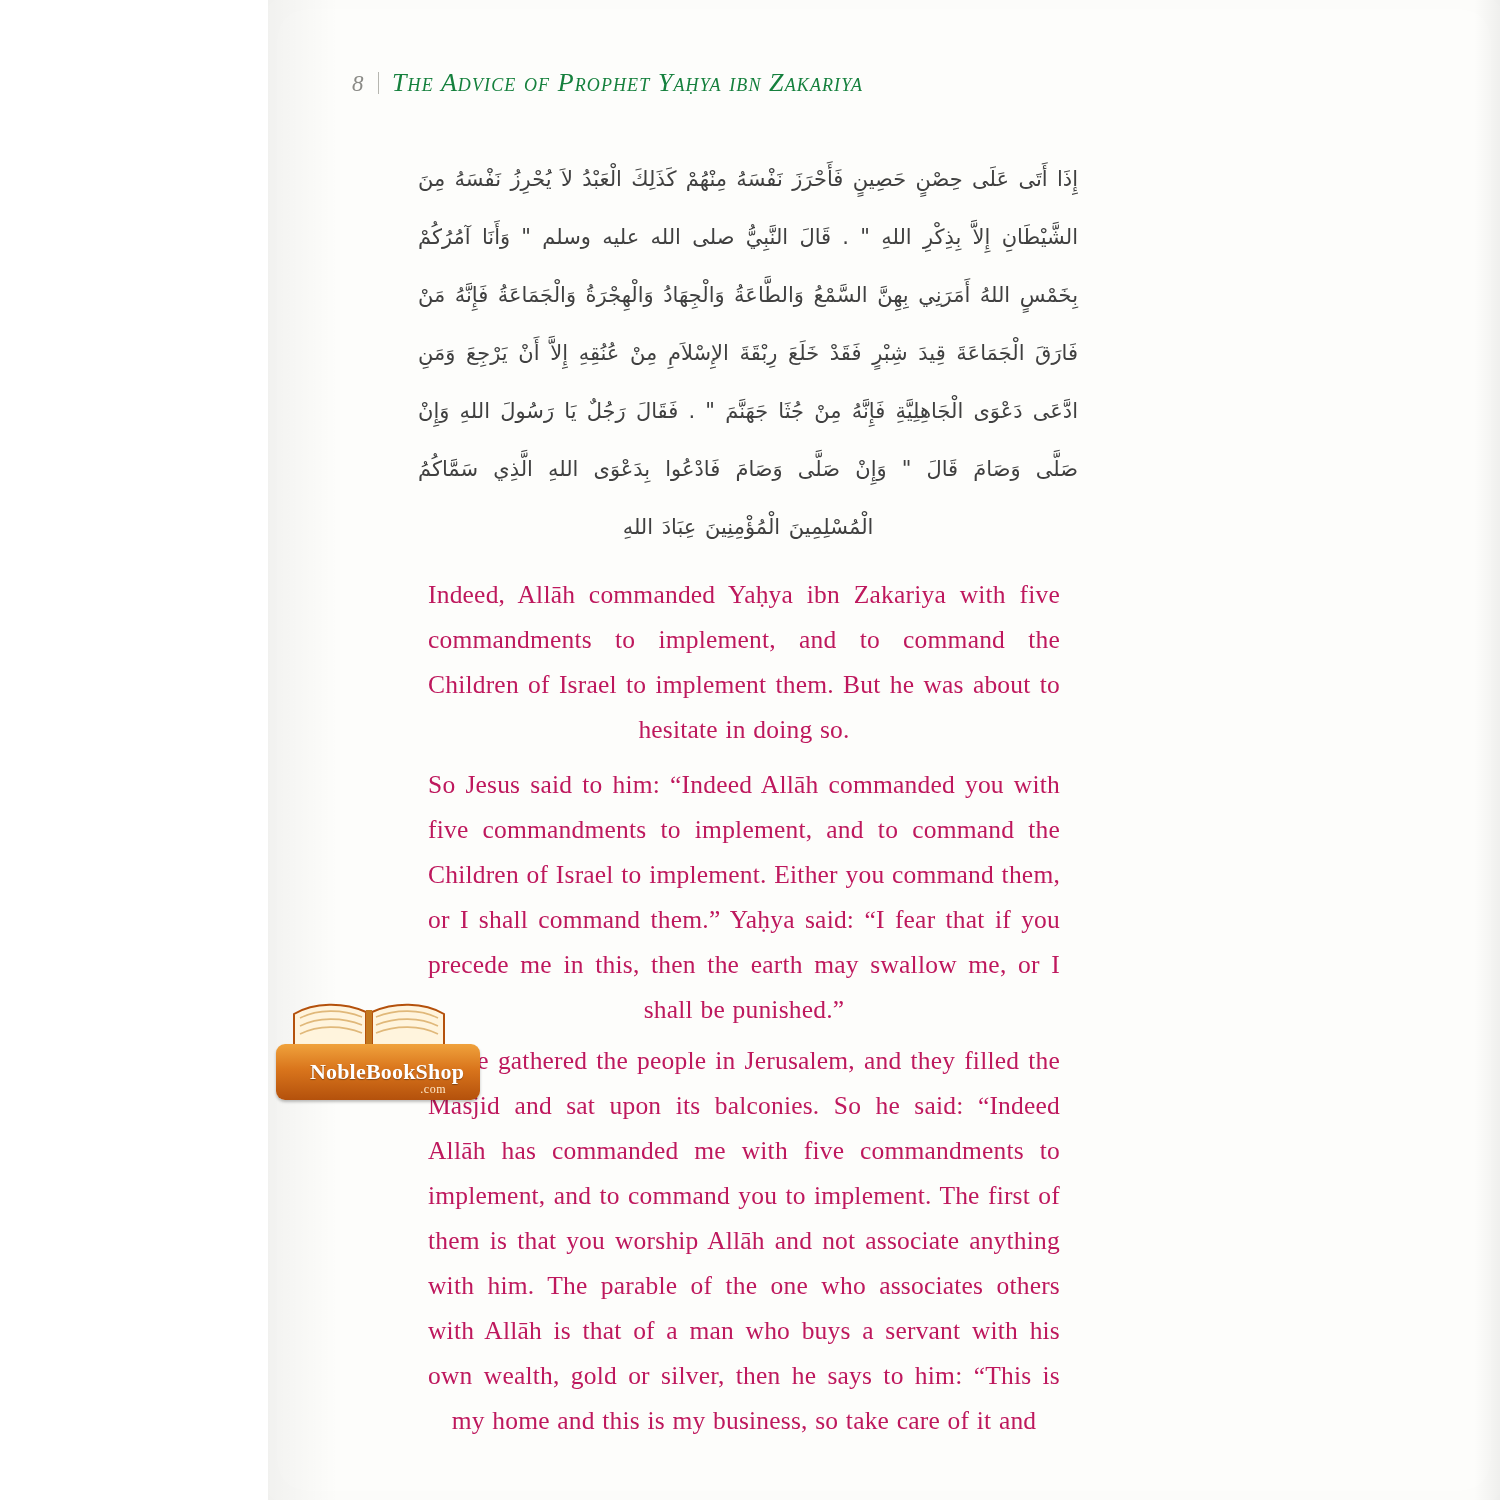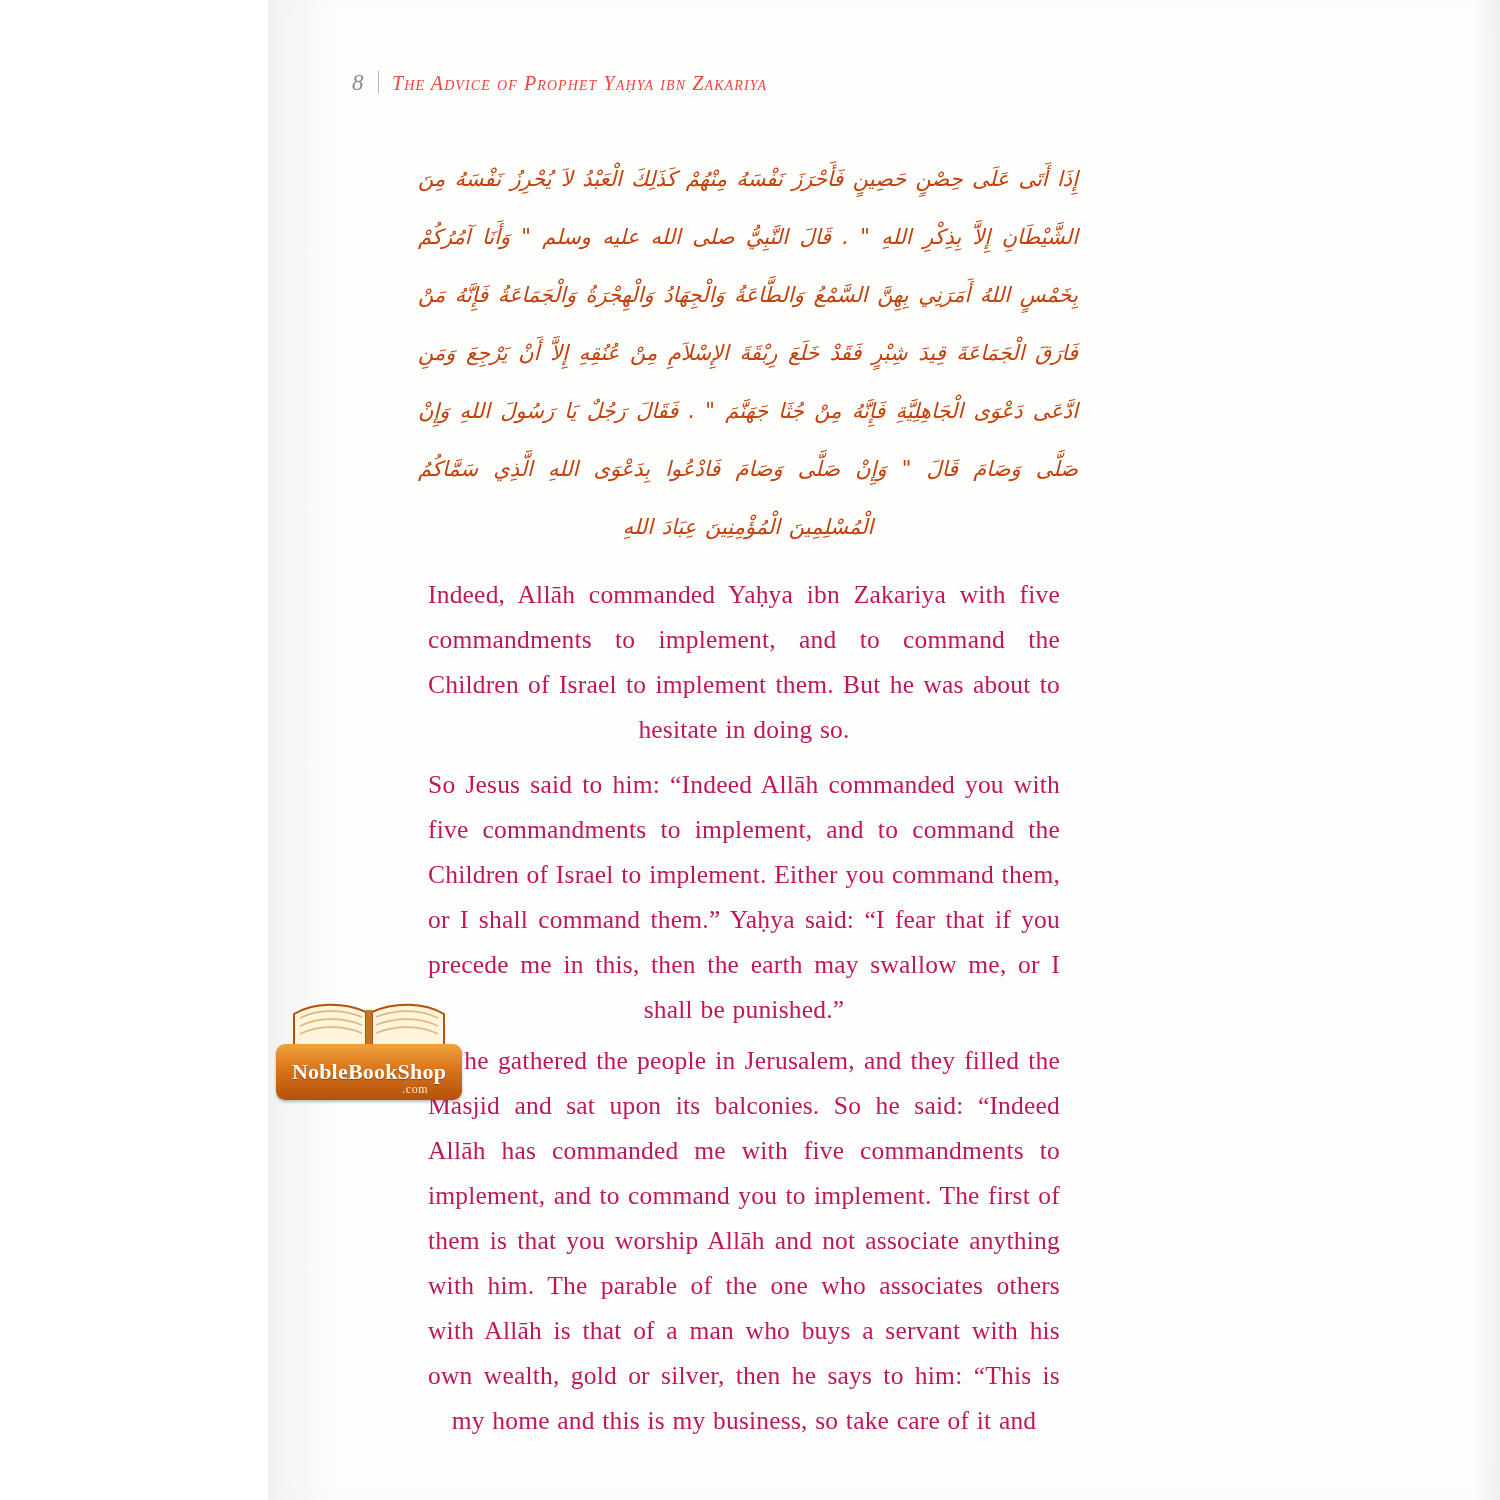--- a/index.html
+++ b/index.html
@@ -88,9 +88,9 @@
     font-family: "Liberation Serif", serif;
     font-style: italic;
     font-variant: small-caps;
-    font-size: 20px;
+    font-size: 26px;
     letter-spacing: 1.1px;
-    color: #ef4444;
+    color: #15803d;
     white-space: nowrap;
   }
 

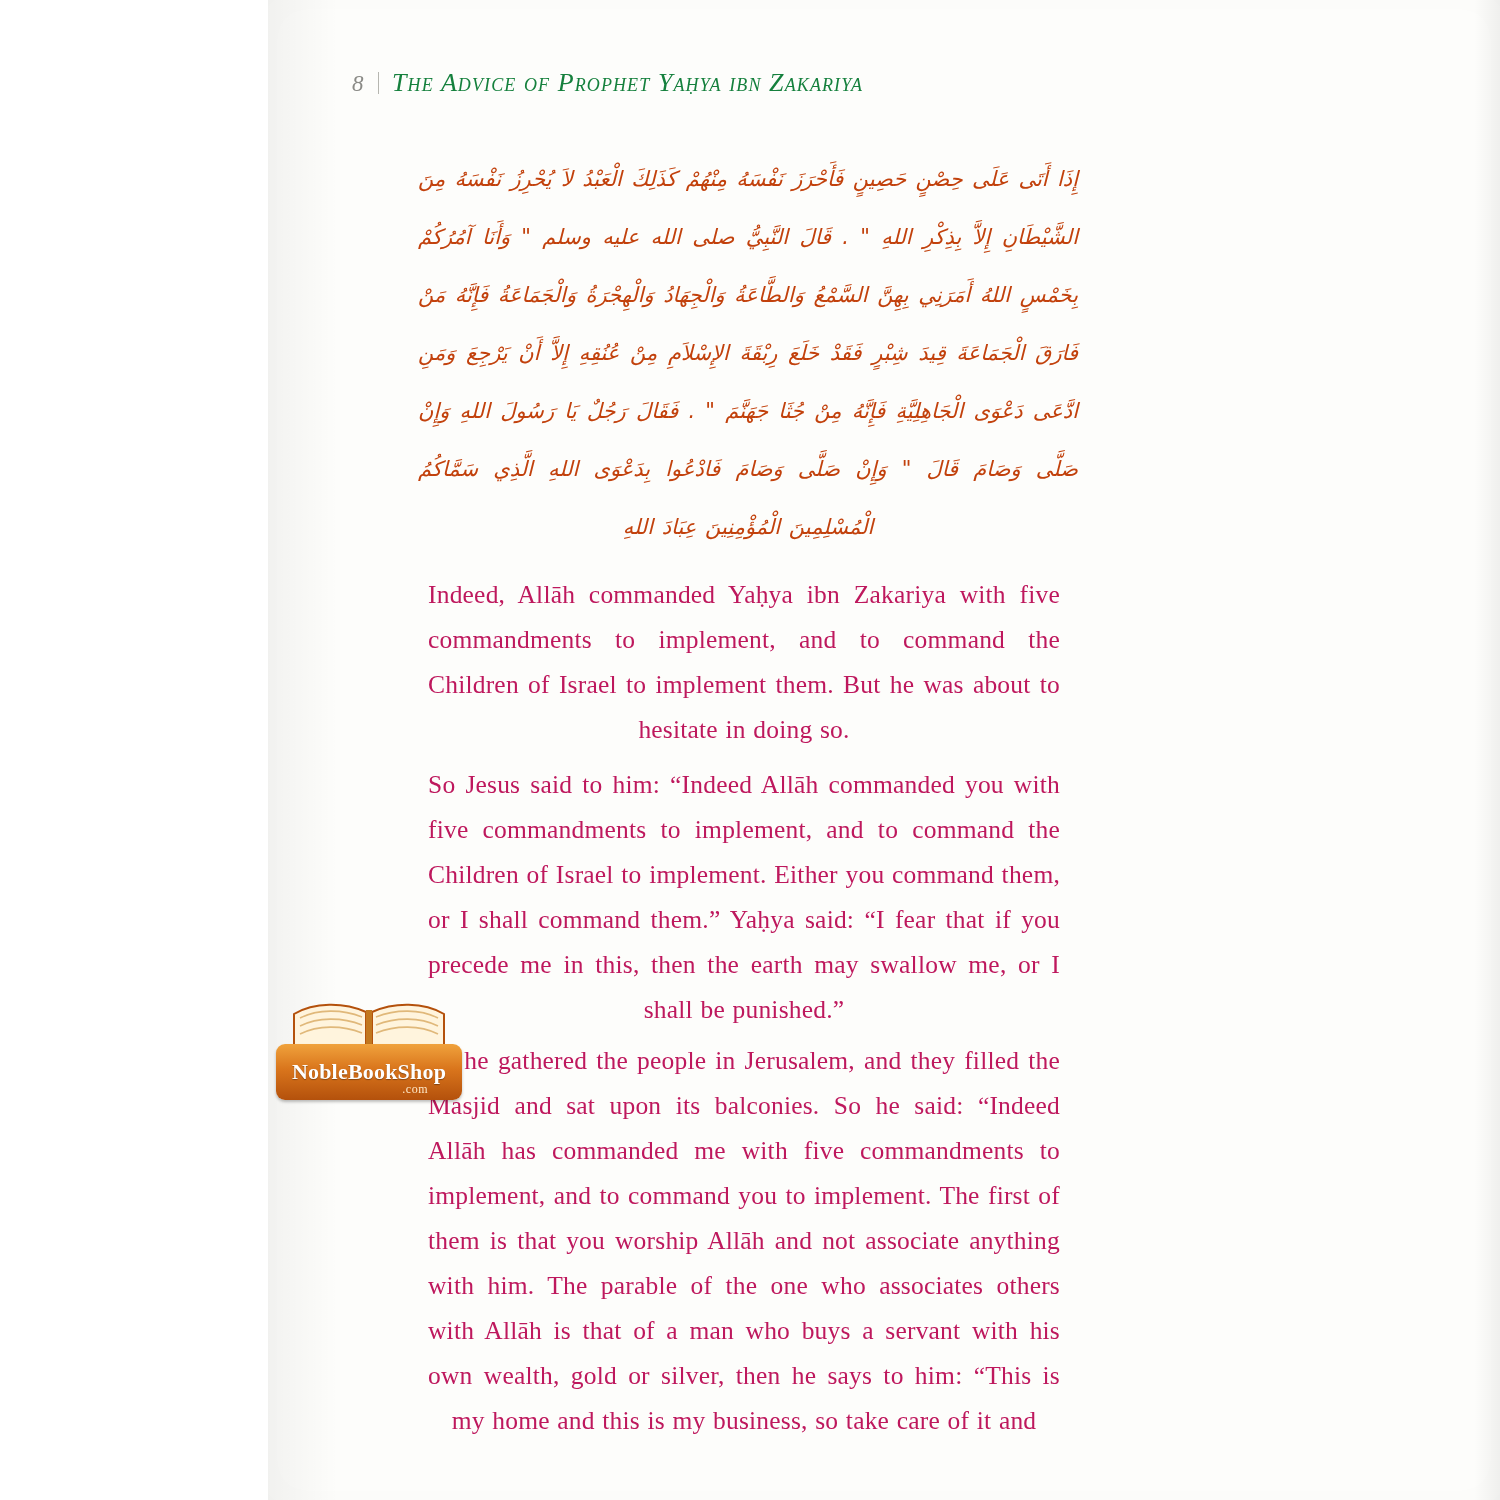--- a/index.html
+++ b/index.html
@@ -106,9 +106,8 @@
     font-family: "DejaVu Sans", sans-serif;
     font-size: 21px;
     line-height: 58px;
-    color: #c2410c;
+    color: #404040;
     word-spacing: 2px;
-    font-style: italic;
   }
 
   

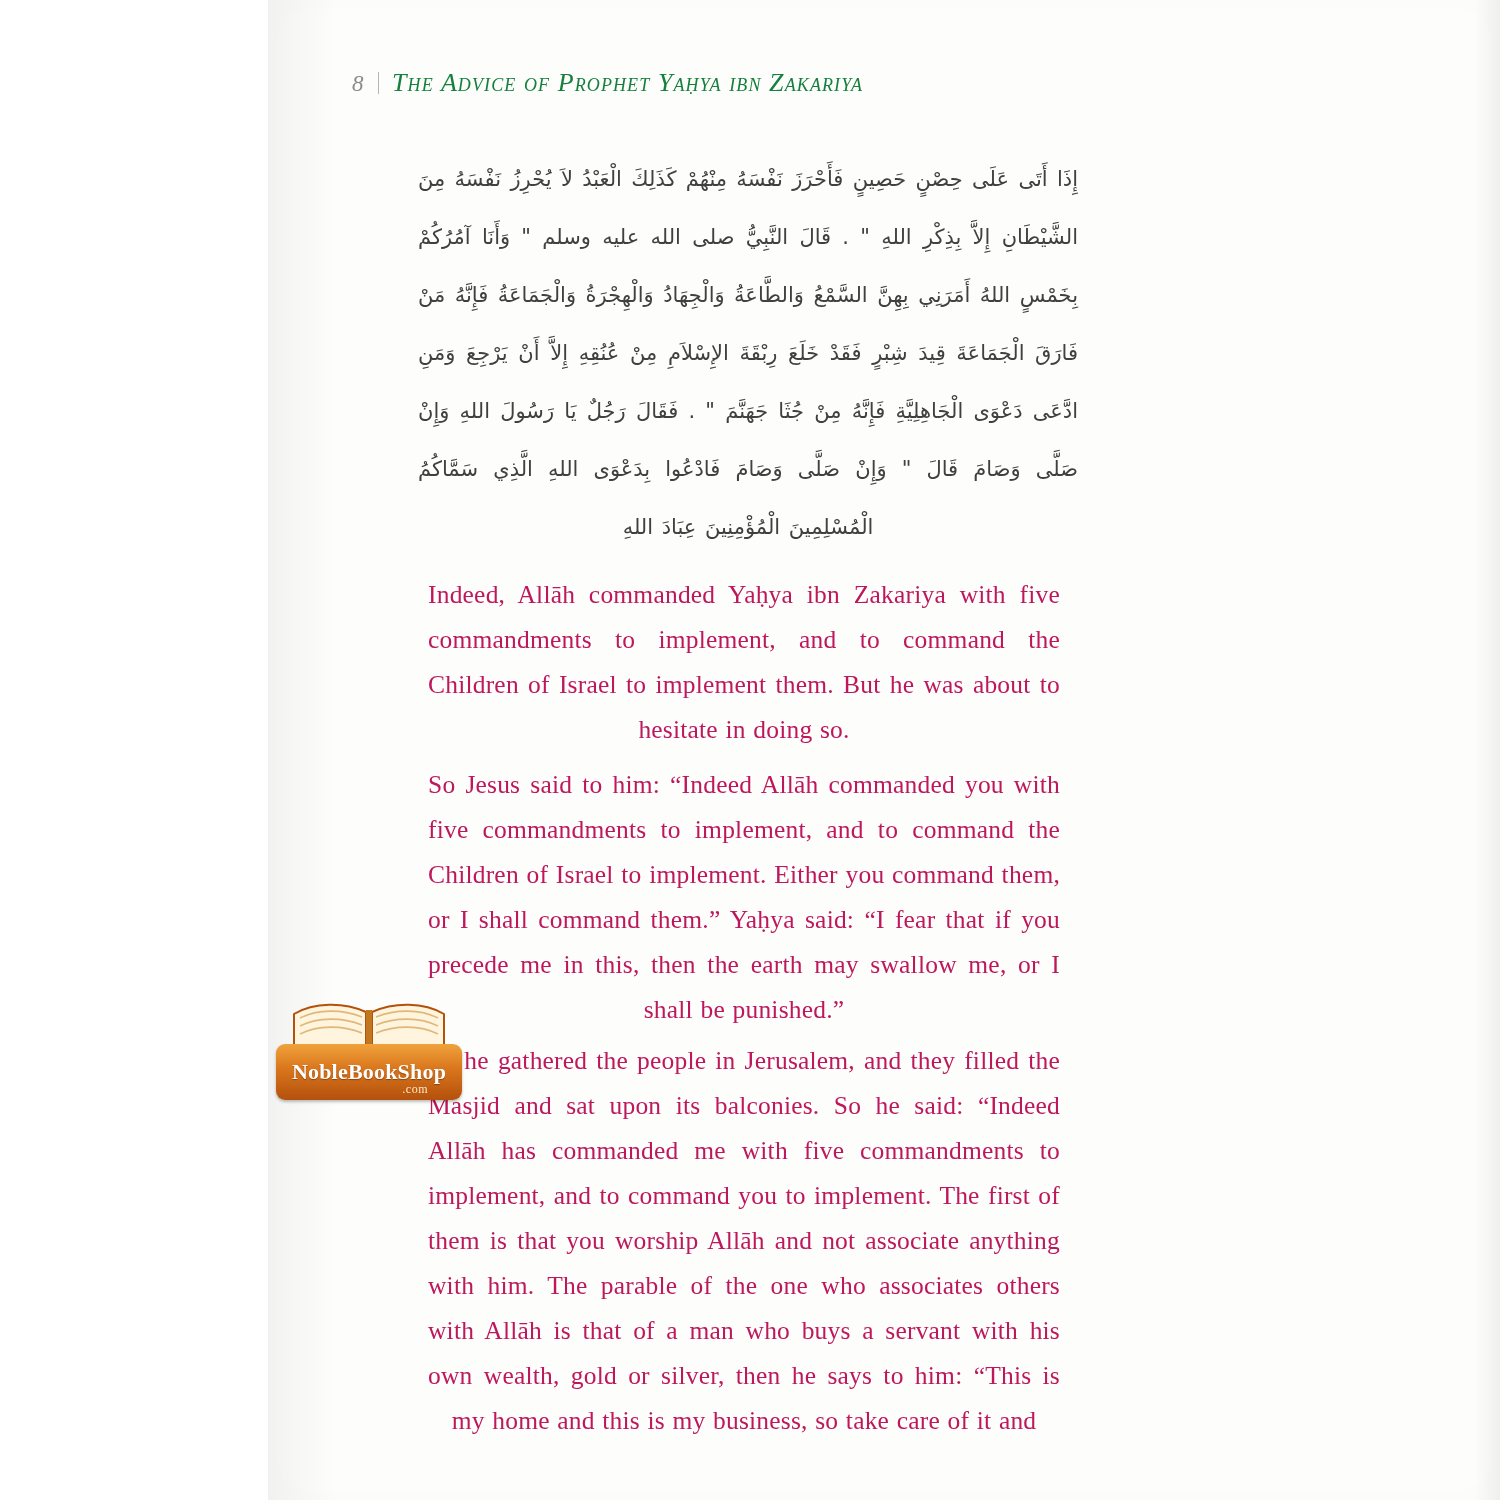--- a/index.html
+++ b/index.html
@@ -156,6 +156,7 @@
     display: flex;
     align-items: center;
     justify-content: center;
+    padding-left: 18px;
   }
   #watermark .ribbon-text {
     font-family: "Liberation Serif", serif;

